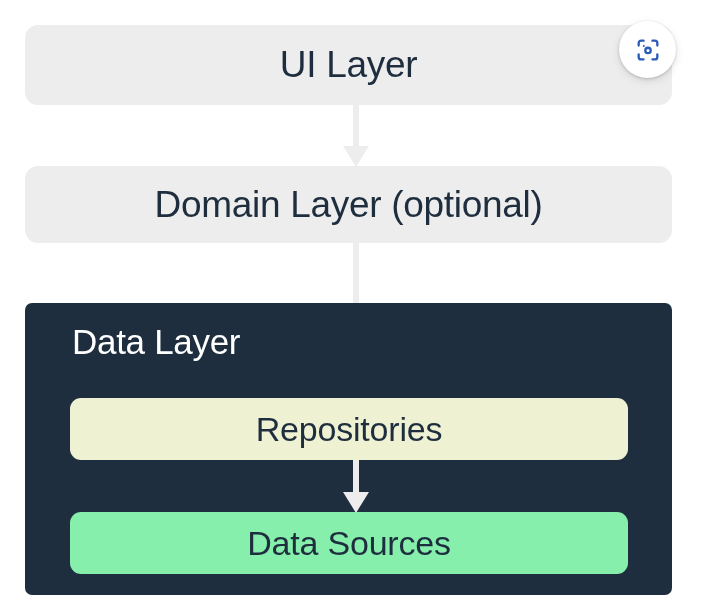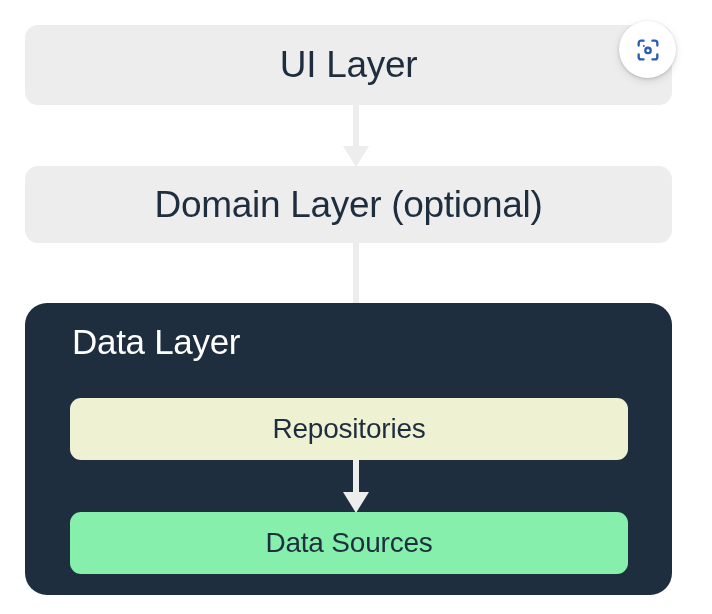--- a/index.html
+++ b/index.html
@@ -60,7 +60,7 @@
     height: 292px;
     box-sizing: border-box;
     background: #1e2e3e;
-    border-radius: 22px;
+    border-radius: 7px;
   }
 
   #data-layer-title {

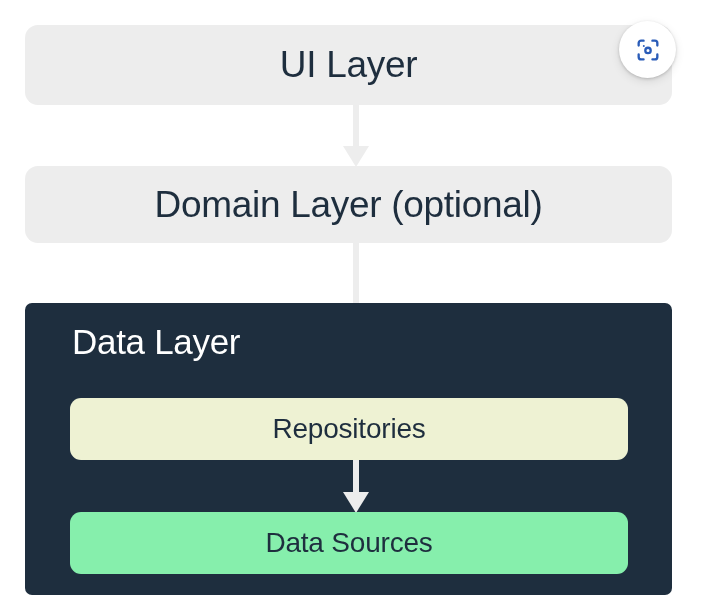--- a/index.html
+++ b/index.html
@@ -86,7 +86,7 @@
     align-items: center;
     justify-content: center;
     color: #1e2e3e;
-    font-size: 28px;
+    font-size: 34px;
     font-weight: 400;
     letter-spacing: -0.2px;
     white-space: nowrap;

